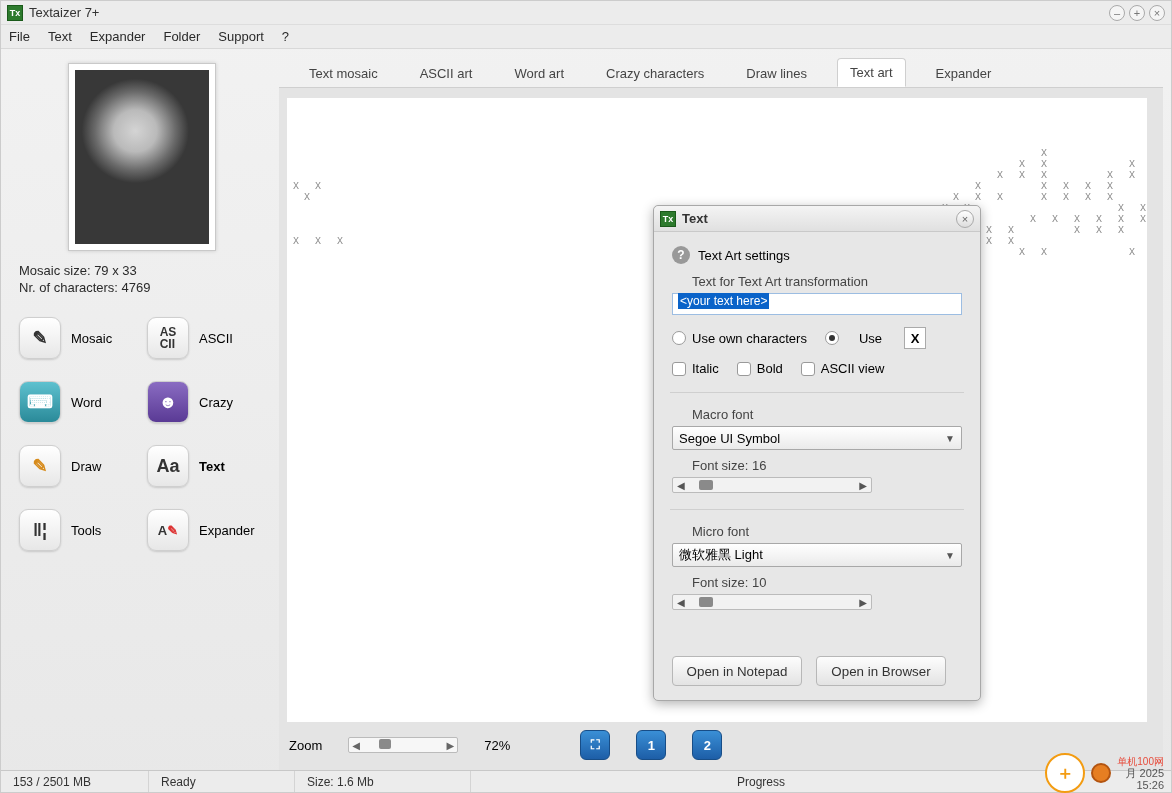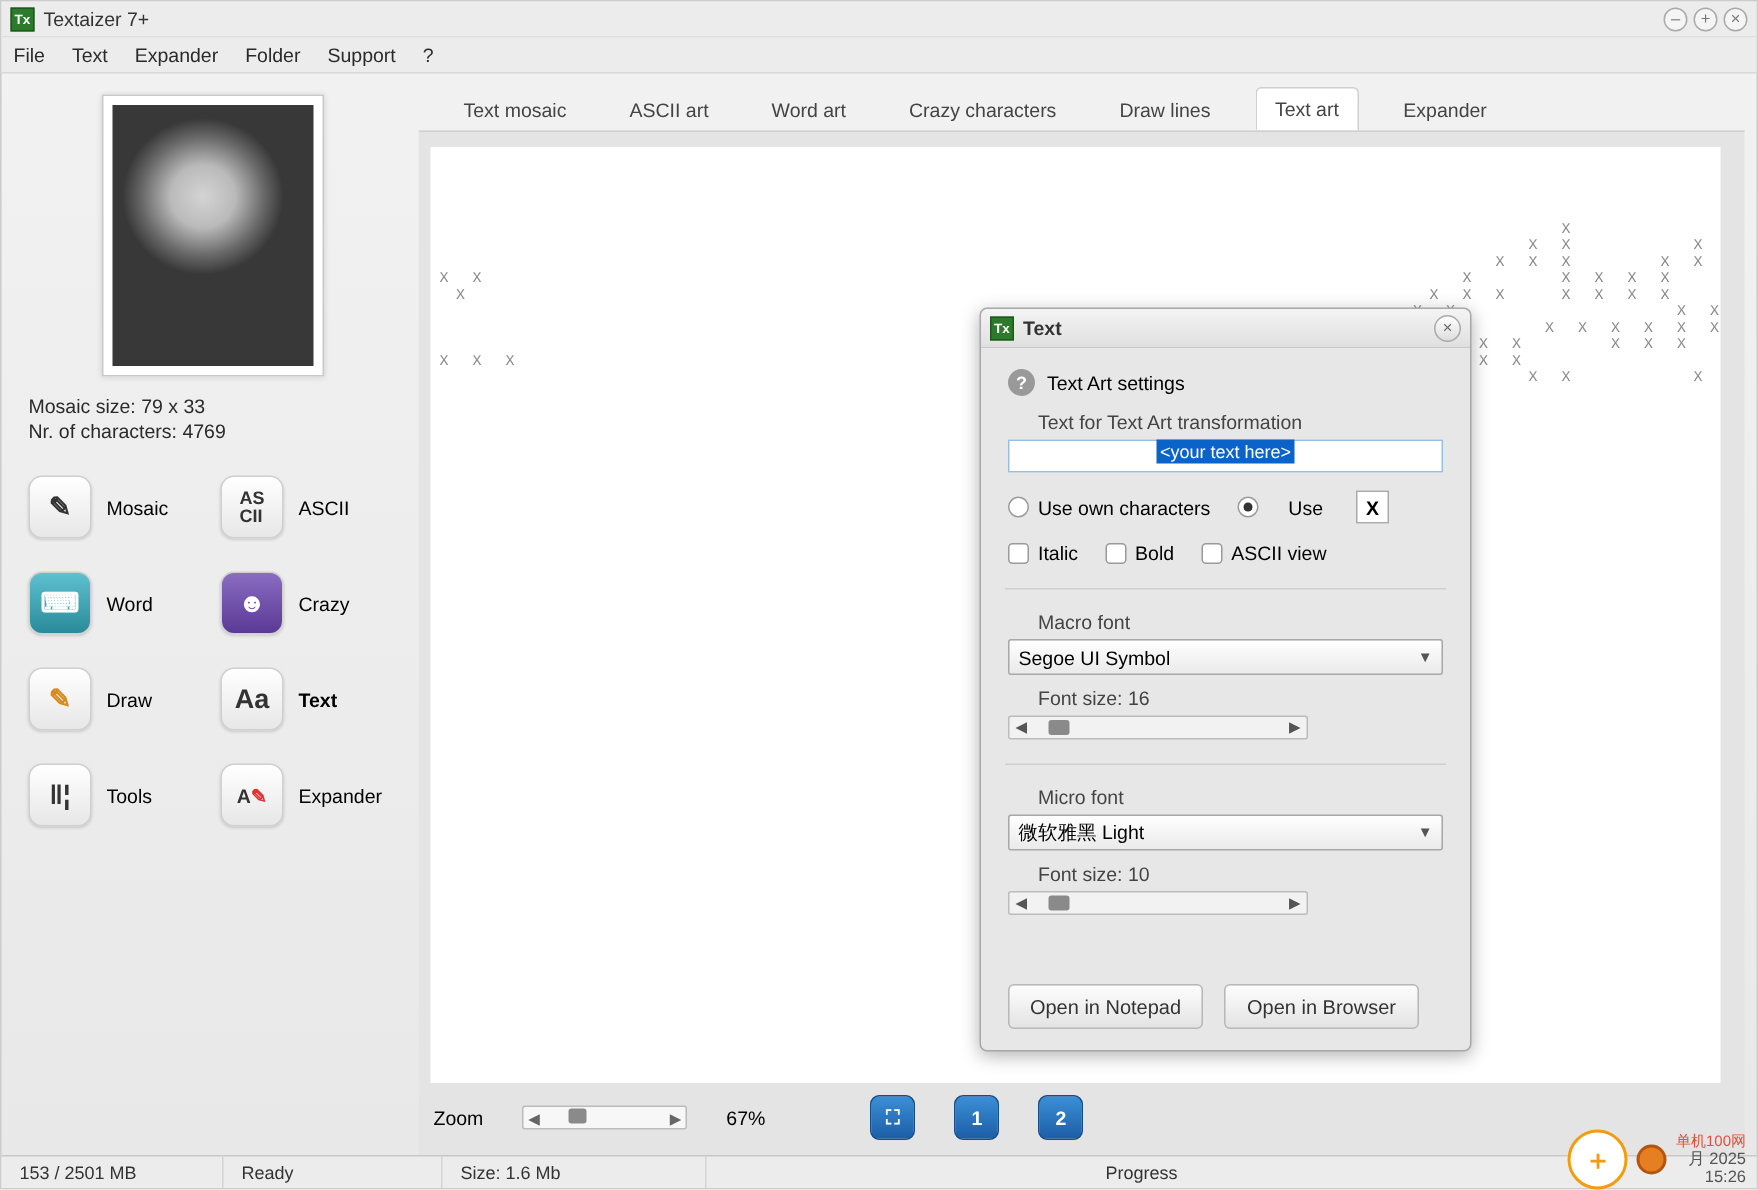--- a/index.html
+++ b/index.html
@@ -211,7 +211,7 @@
   border:1px solid #9cbde2;
   background:#fff;
   padding:0 5px;
-  font-family:inherit;font-size:12px;text-align:center;
+  font-family:inherit;font-size:12px;
 }
 .dlg-input.sel{background:#fff;}
 .dlg-input.sel .seltext{background:#0a63c9;color:#fff;padding:1px 2px}

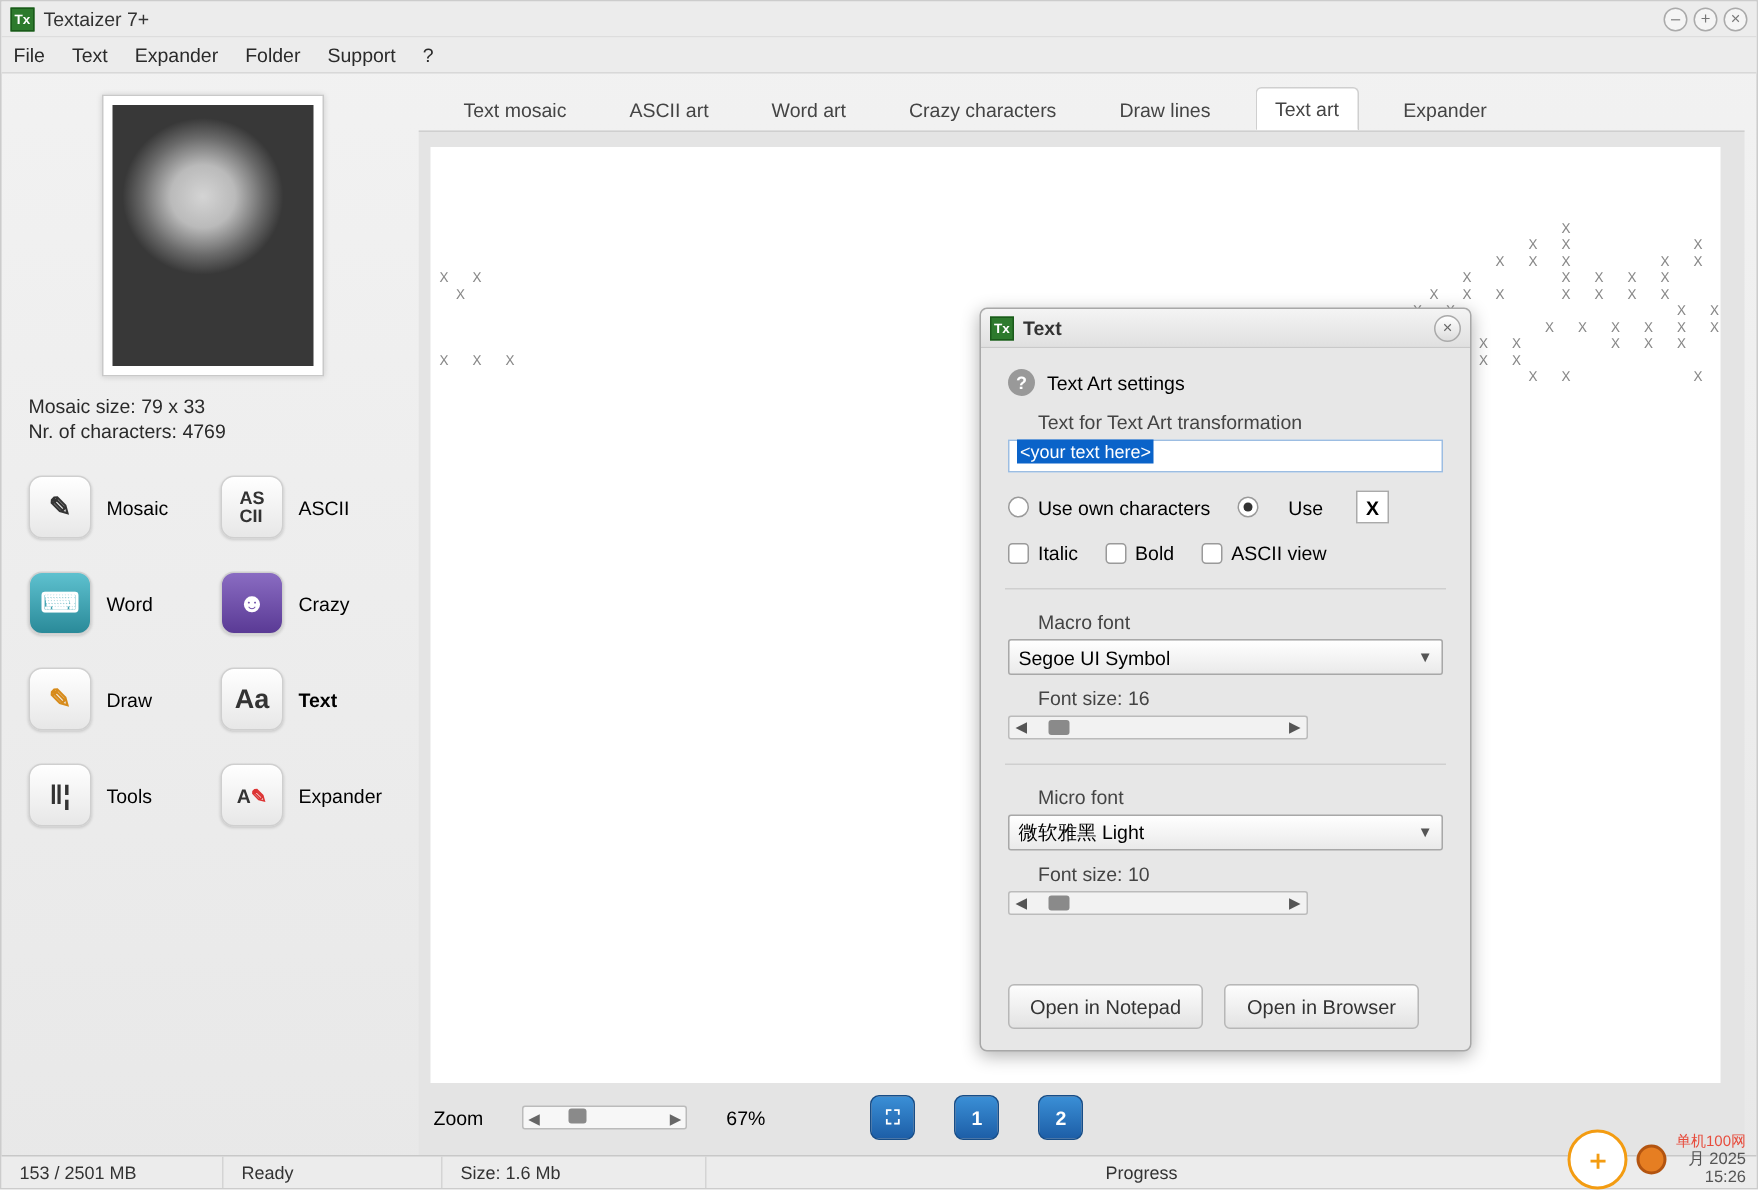--- a/index.html
+++ b/index.html
@@ -342,7 +342,7 @@
             <div class="zoom-thumb"></div>
             <span class="arr r">▶</span>
           </div>
-          <span>67%</span>
+          <span>72%</span>
           <span style="width:18px"></span>
           <div class="zb-btn">
               <span>⛶</span>

